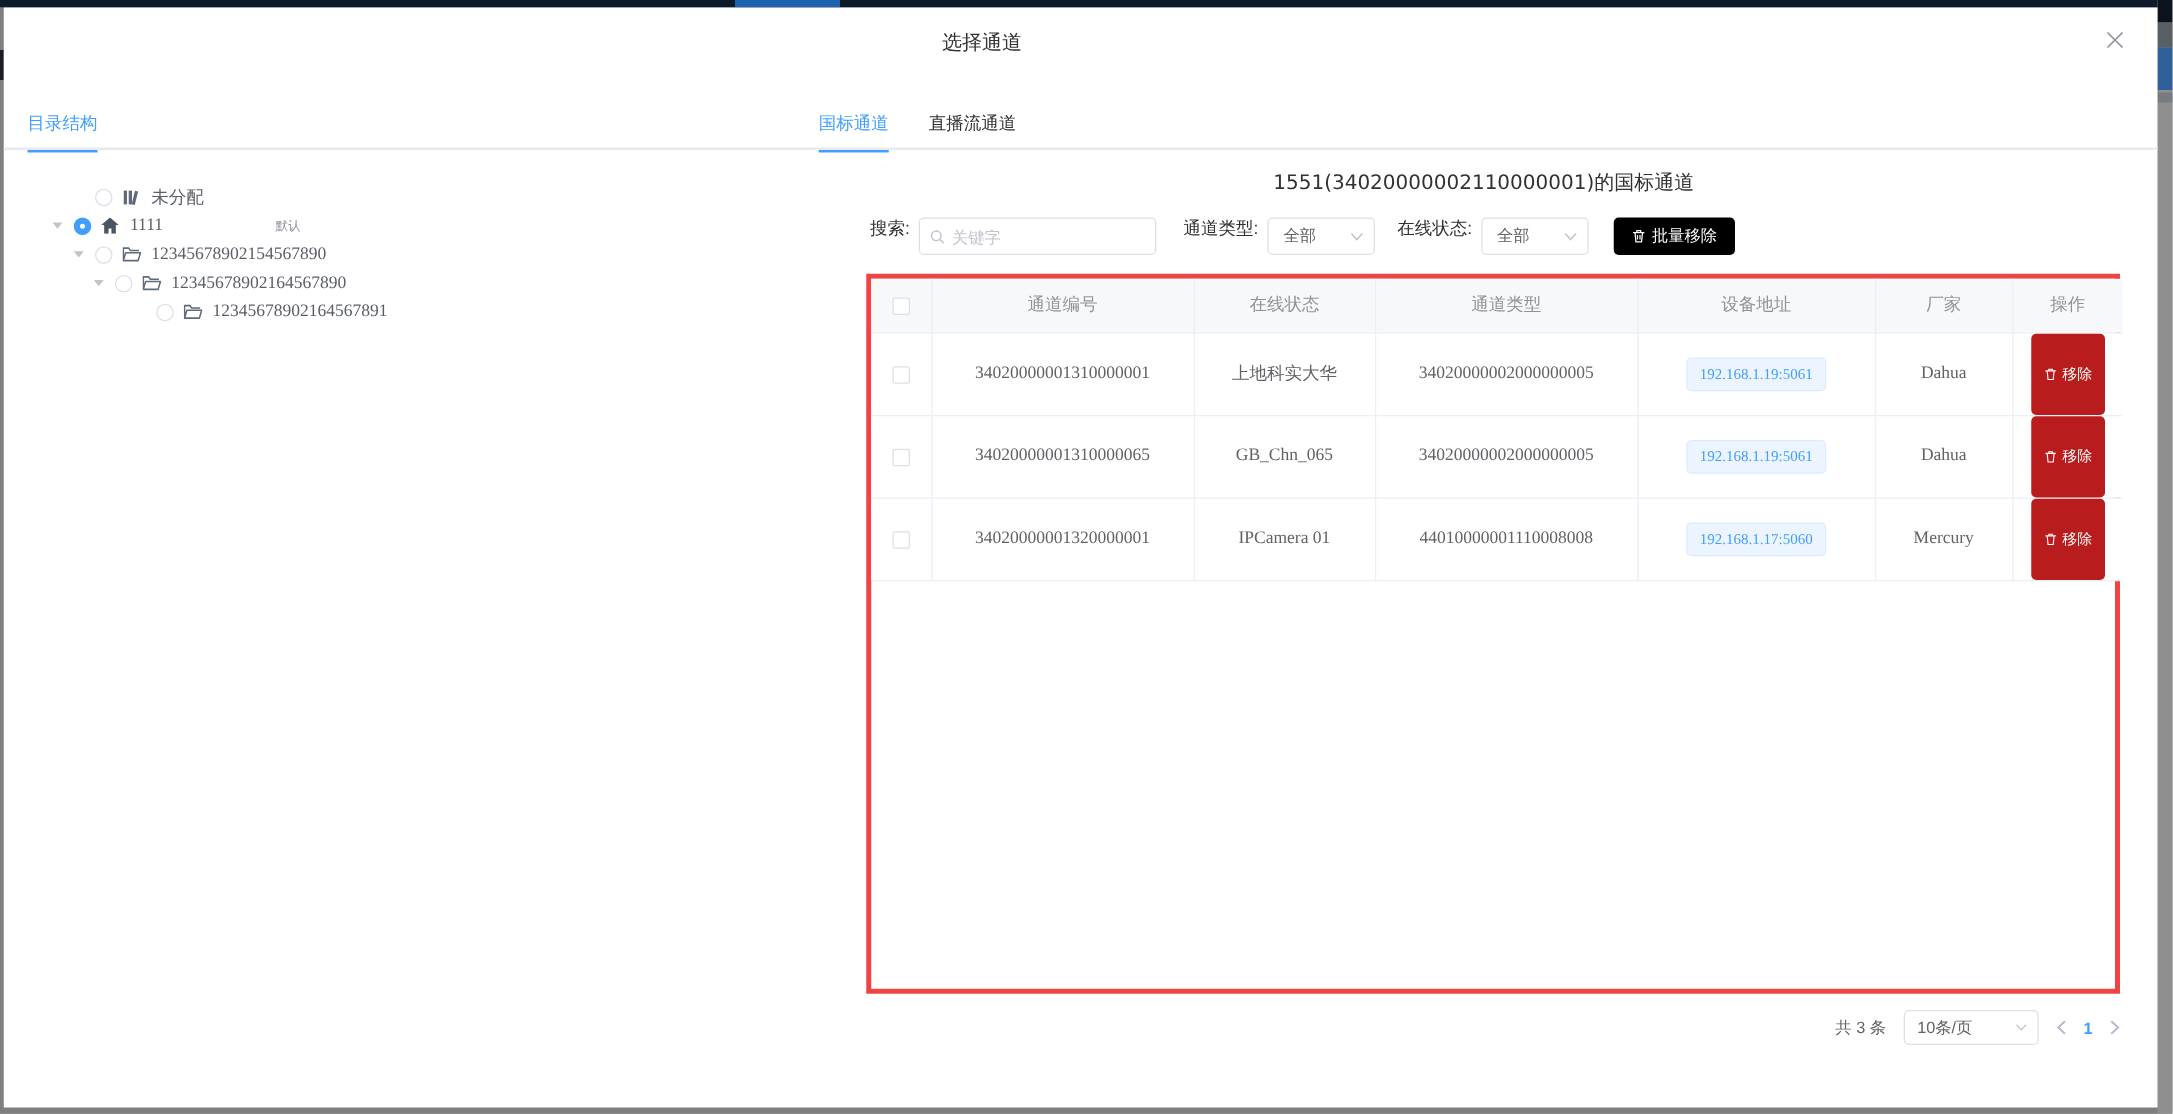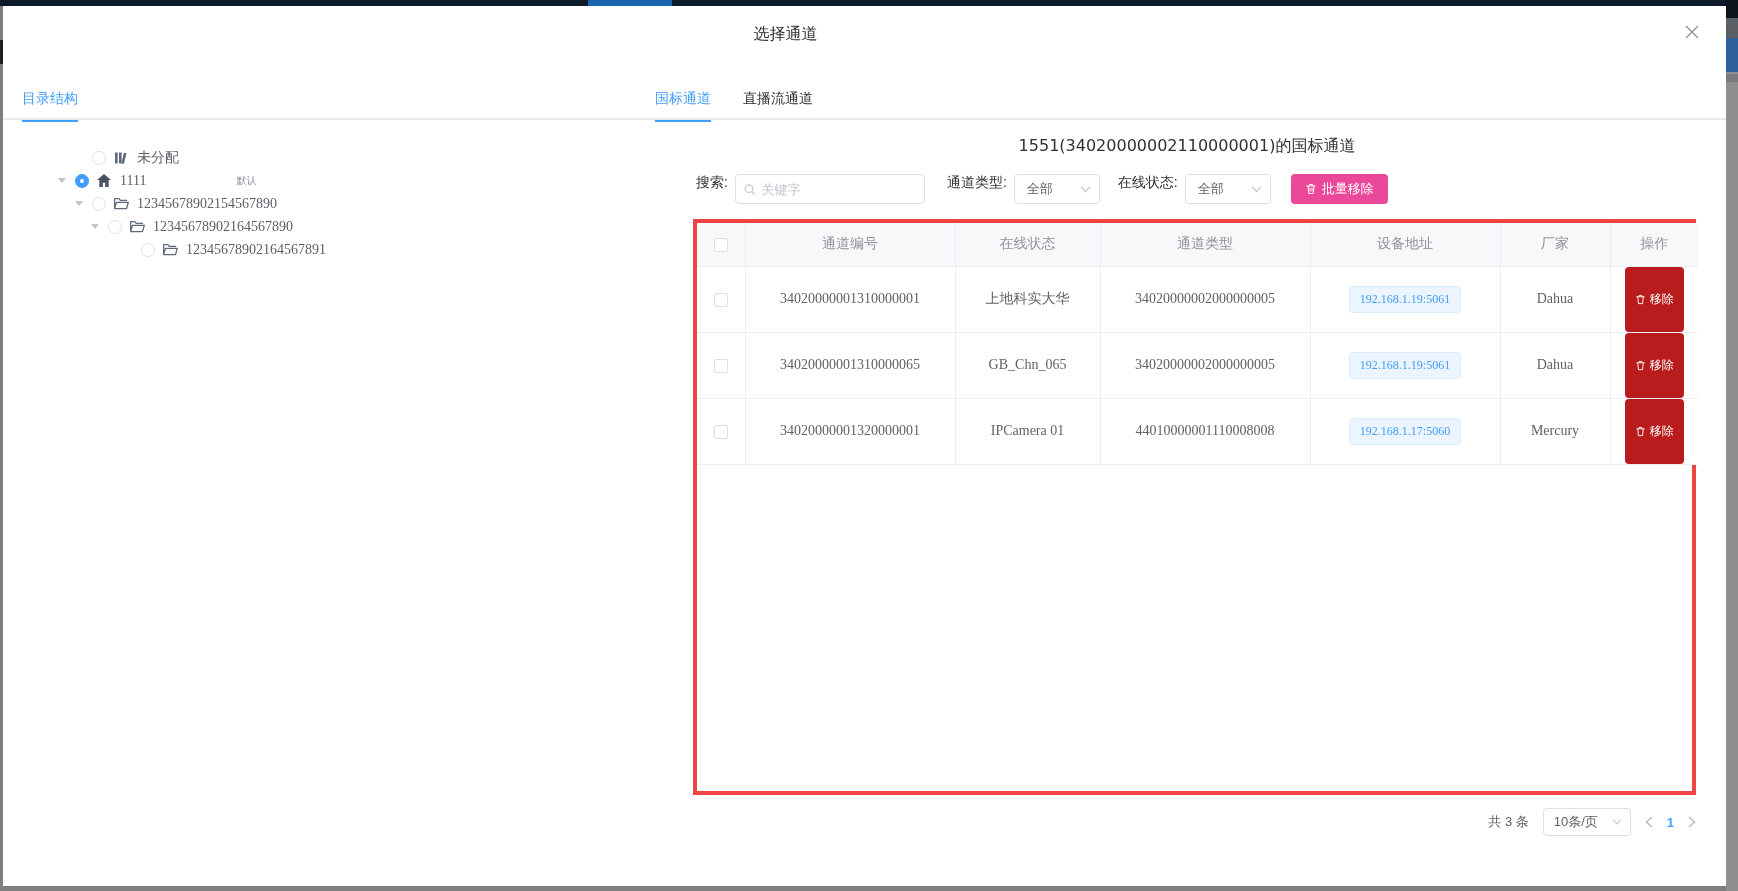--- a/index.html
+++ b/index.html
@@ -36,7 +36,7 @@
   .rtab-2 { left:740px; }
 
   
-  .tree { position:absolute; left:16px; top:140px; width:650px; font-size:14px; color:#5a5e66; }
+  .tree { position:absolute; left:0; top:140px; width:650px; font-size:14px; color:#5a5e66; }
   .tree-row { height:23px; display:flex; align-items:center; }
   .caret-slot { width:17px; display:flex; justify-content:flex-start; align-items:center; }
   .caret { width:0; height:0; border:4px solid transparent; border-top:5px solid #c0c4cc; margin-top:4px; }

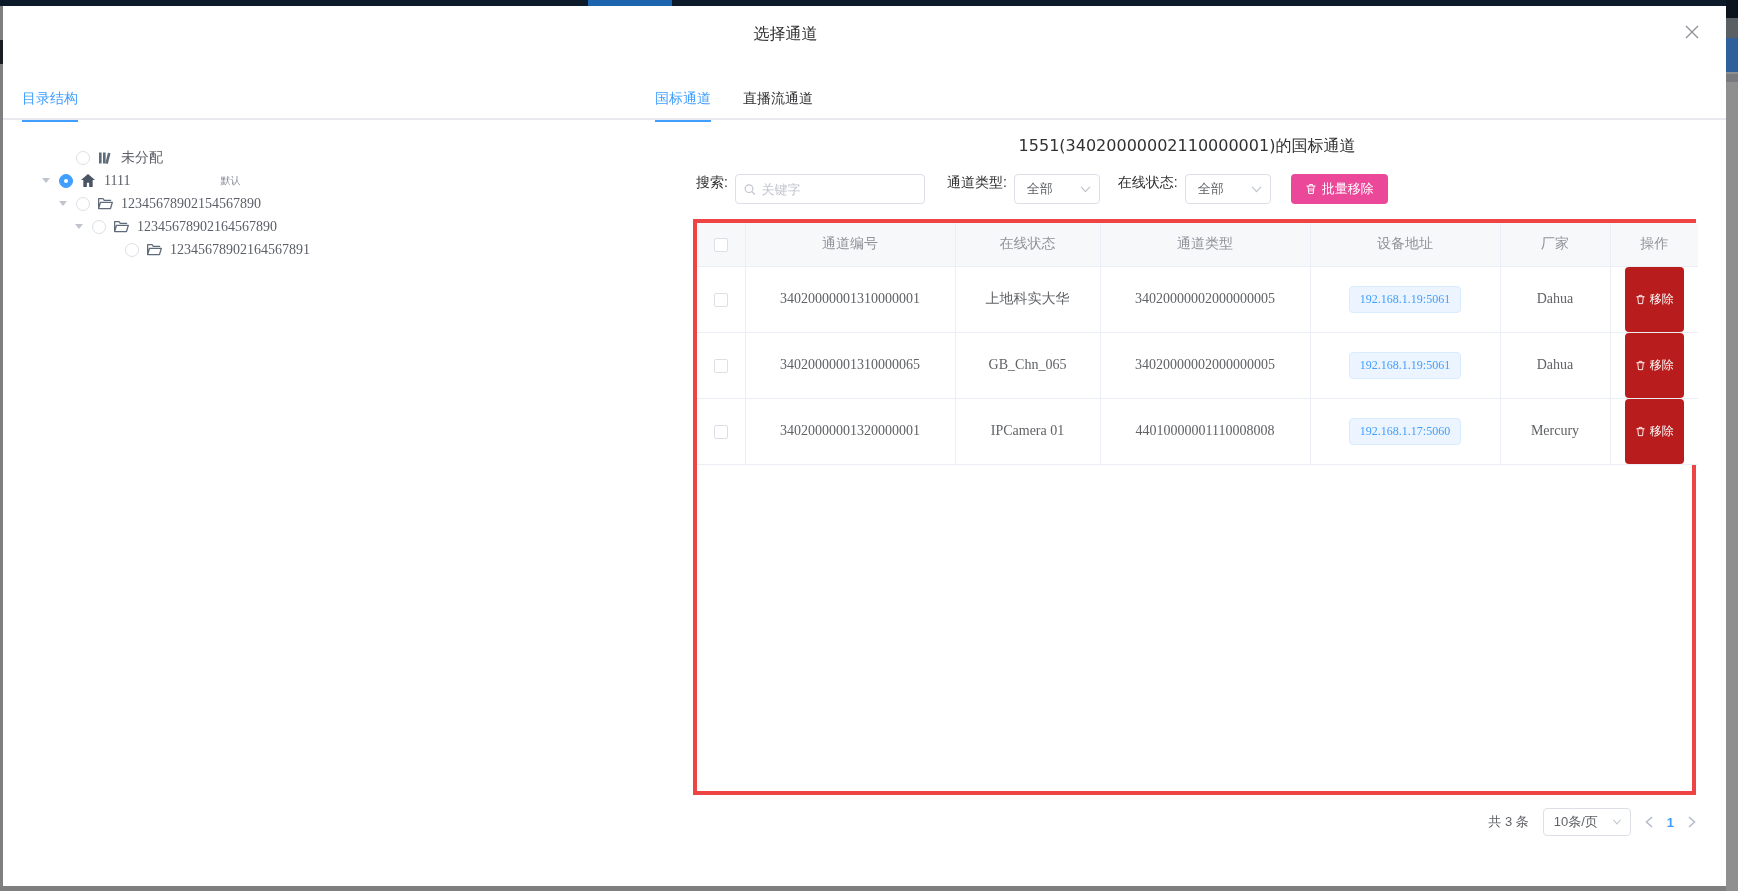--- a/index.html
+++ b/index.html
@@ -63,7 +63,7 @@
             align-items:center; justify-content:space-between; padding:0 8px 0 12px; font-size:13px;
             color:#606266; background:#fff; margin-right:18px; cursor:pointer; }
   .btn-danger-disabled { height:30px; margin-left:2px; padding:0 14px; border:none; border-radius:4px;
-            background:#ec4899; color:#fff; font-size:13px; display:flex; align-items:center; gap:5px;
+            background:#000000; color:#fff; font-size:13px; display:flex; align-items:center; gap:5px;
             cursor:not-allowed; }
 
   

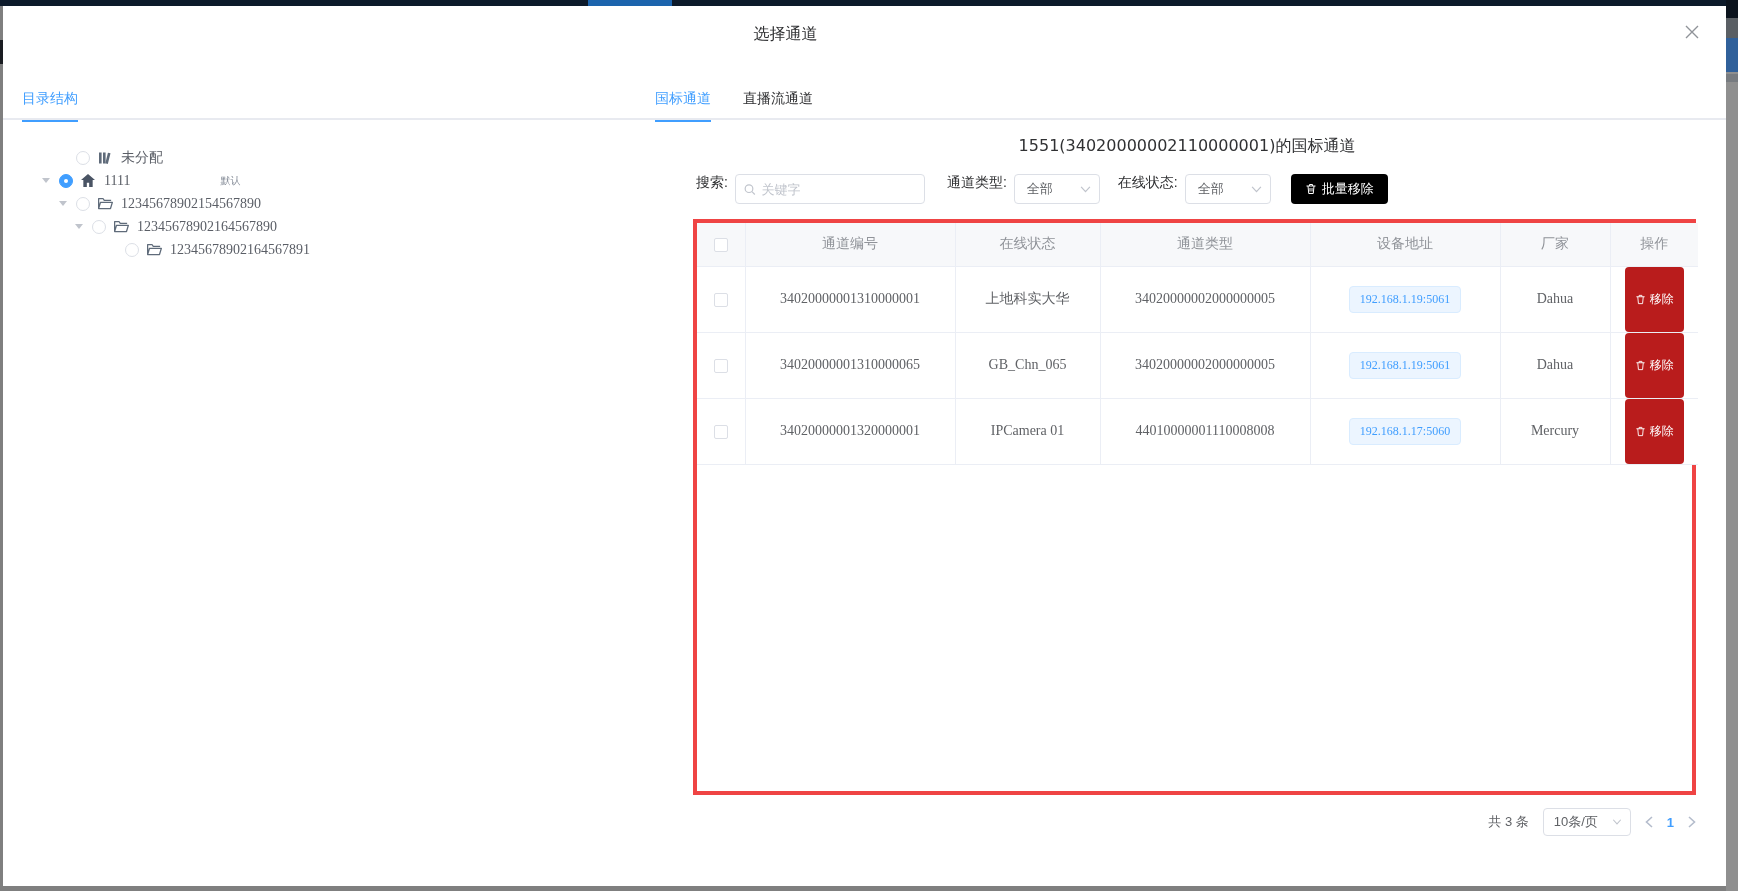--- a/index.html
+++ b/index.html
@@ -87,7 +87,7 @@
   
   .pagination { margin-top:13px; display:flex; align-items:center; justify-content:flex-end;
                 padding-right:20px; font-size:13px; color:#606266; gap:14px; }
-  .page-size { width:88px; height:28px; border:1px solid #dcdfe6; border-radius:4px; display:flex;
+  .page-size { width:108px; height:28px; border:1px solid #dcdfe6; border-radius:4px; display:flex;
                align-items:center; justify-content:space-between; padding:0 8px 0 10px; color:#606266;
                cursor:pointer; }
   .page-arrow { color:#b4bccc; display:flex; align-items:center; cursor:pointer; }

